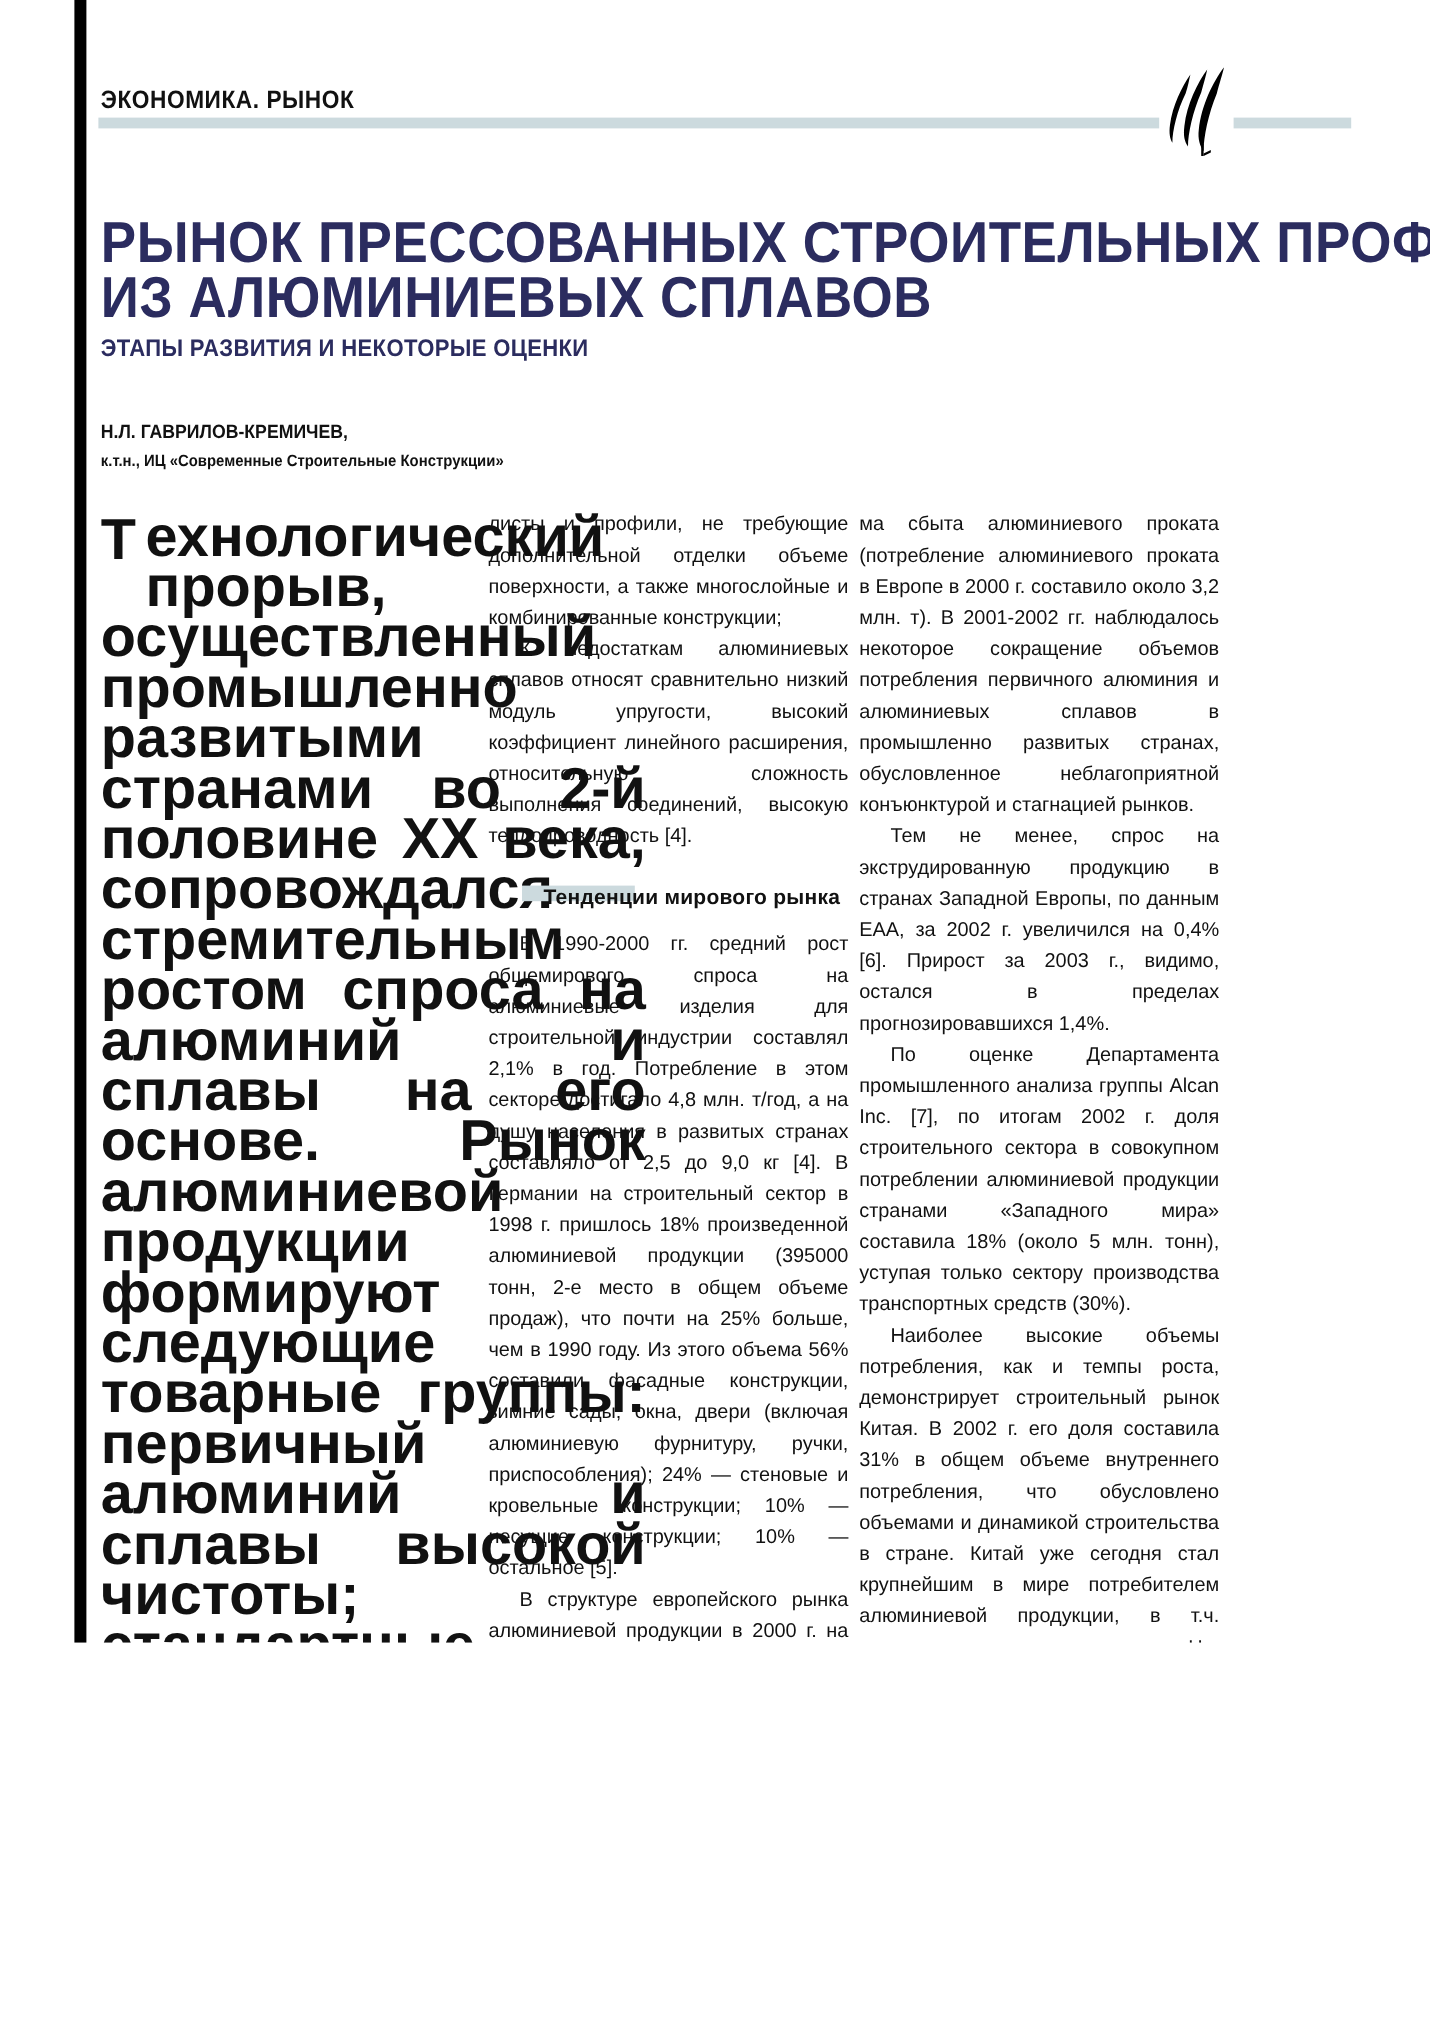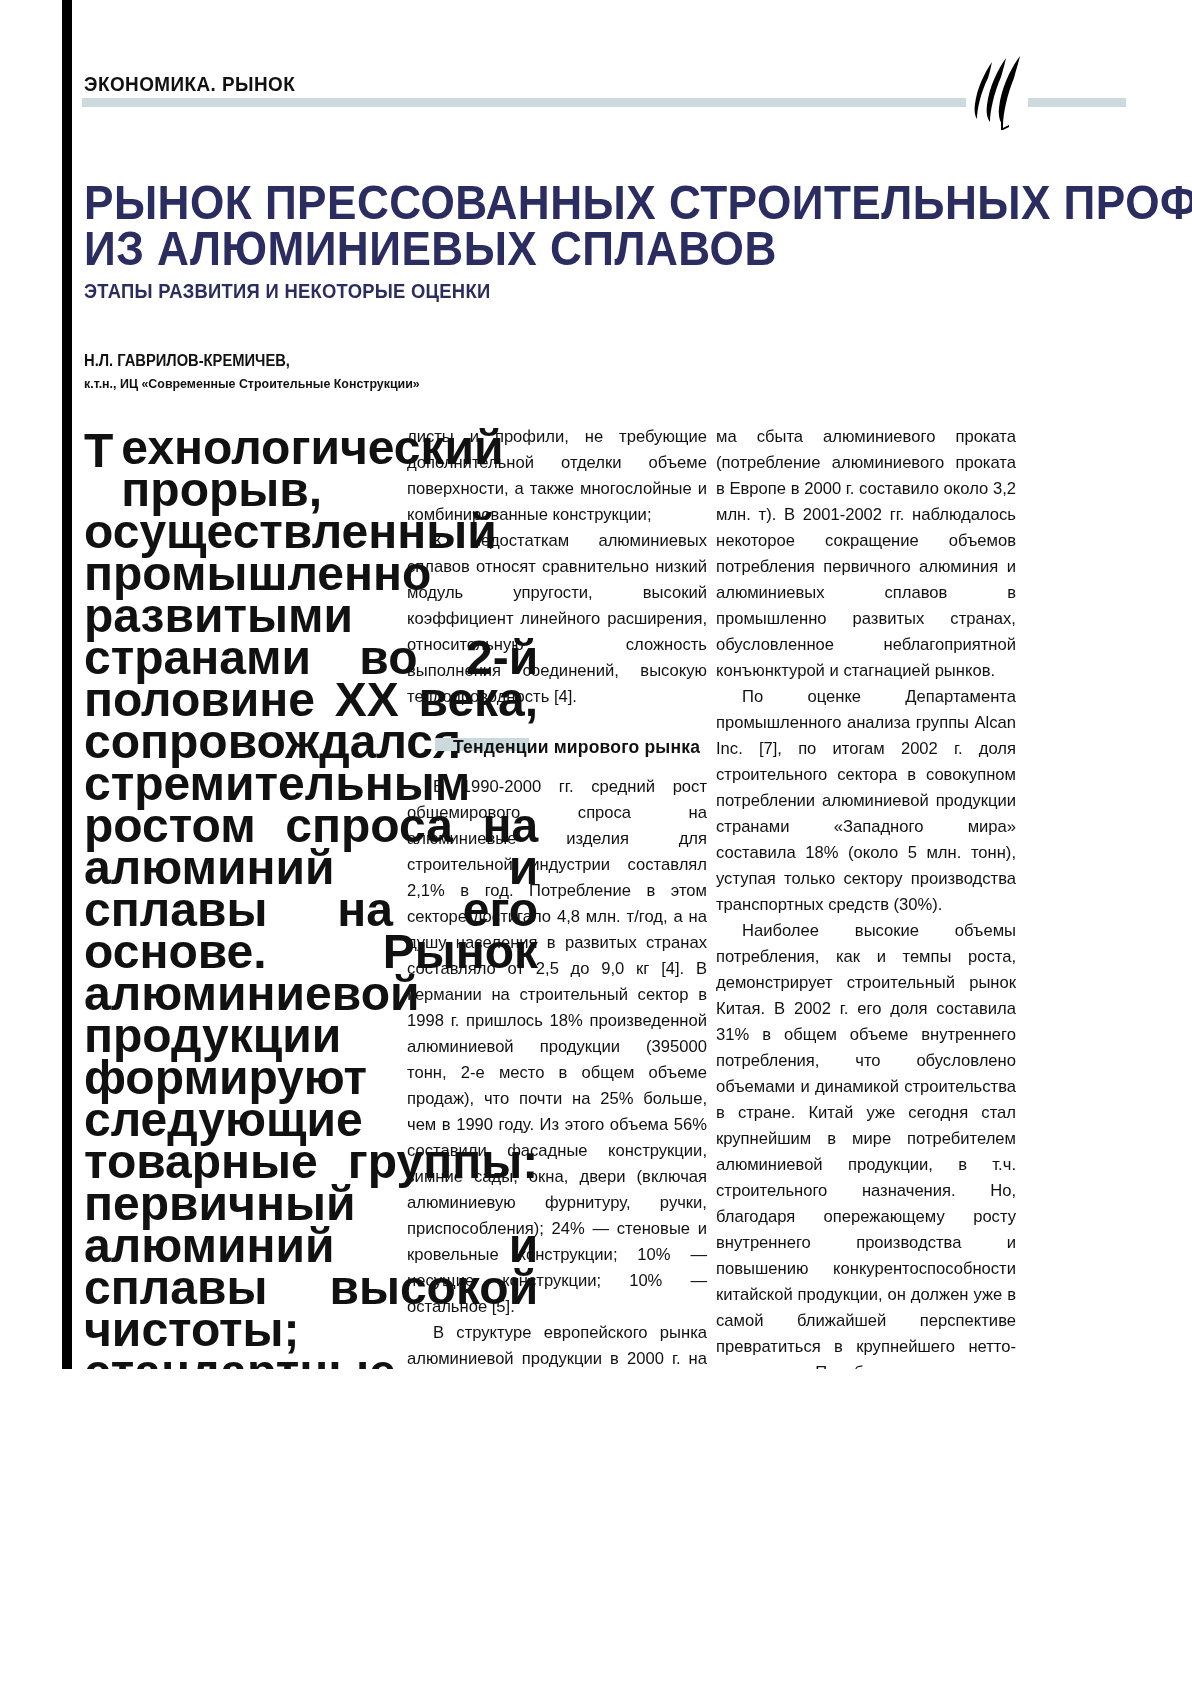--- a/index.html
+++ b/index.html
@@ -127,6 +127,7 @@
     </div>
   <div class="col col-3">
       <p class="para flush">ма сбыта алюминиевого проката (потребление алюминиевого проката в Европе в 2000 г. составило около 3,2 млн. т). В 2001-2002 гг. наблюдалось некоторое сокращение объемов потребления первичного алюминия и алюминиевых сплавов в промышленно развитых странах, обусловленное неблагоприятной конъюнктурой и стагнацией рынков.</p>
+      <p class="para indent">Тем не менее, спрос на экструдированную продукцию в странах Западной Европы, по данным EAA, за 2002 г. увеличился на 0,4% [6]. Прирост за 2003 г., видимо, остался в пределах прогнозировавшихся 1,4%.</p>
       <p class="para indent">По оценке Департамента промышленного анализа группы Alcan Inc. [7], по итогам 2002 г. доля строительного сектора в совокупном потреблении алюминиевой продукции странами «Западного мира» составила 18% (около 5 млн. тонн), уступая только сектору производства транспортных средств (30%).</p>
       <p class="para indent">Наиболее высокие объемы потребления, как и темпы роста, демонстрирует строительный рынок Китая. В 2002 г. его доля составила 31% в общем объеме внутреннего потребления, что обусловлено объемами и динамикой строительства в стране. Китай уже сегодня стал крупнейшим в мире потребителем алюминиевой продукции, в т.ч. строительного назначения. Но, благодаря опережающему росту внутреннего производства и повышению конкурентоспособности китайской продукции, он должен уже в самой ближайшей перспективе превратиться в крупнейшего нетто-экспортера. По объему производства экструдированной продукции Китай вышел на второе (после США) место в мире,</p>
     </div>

